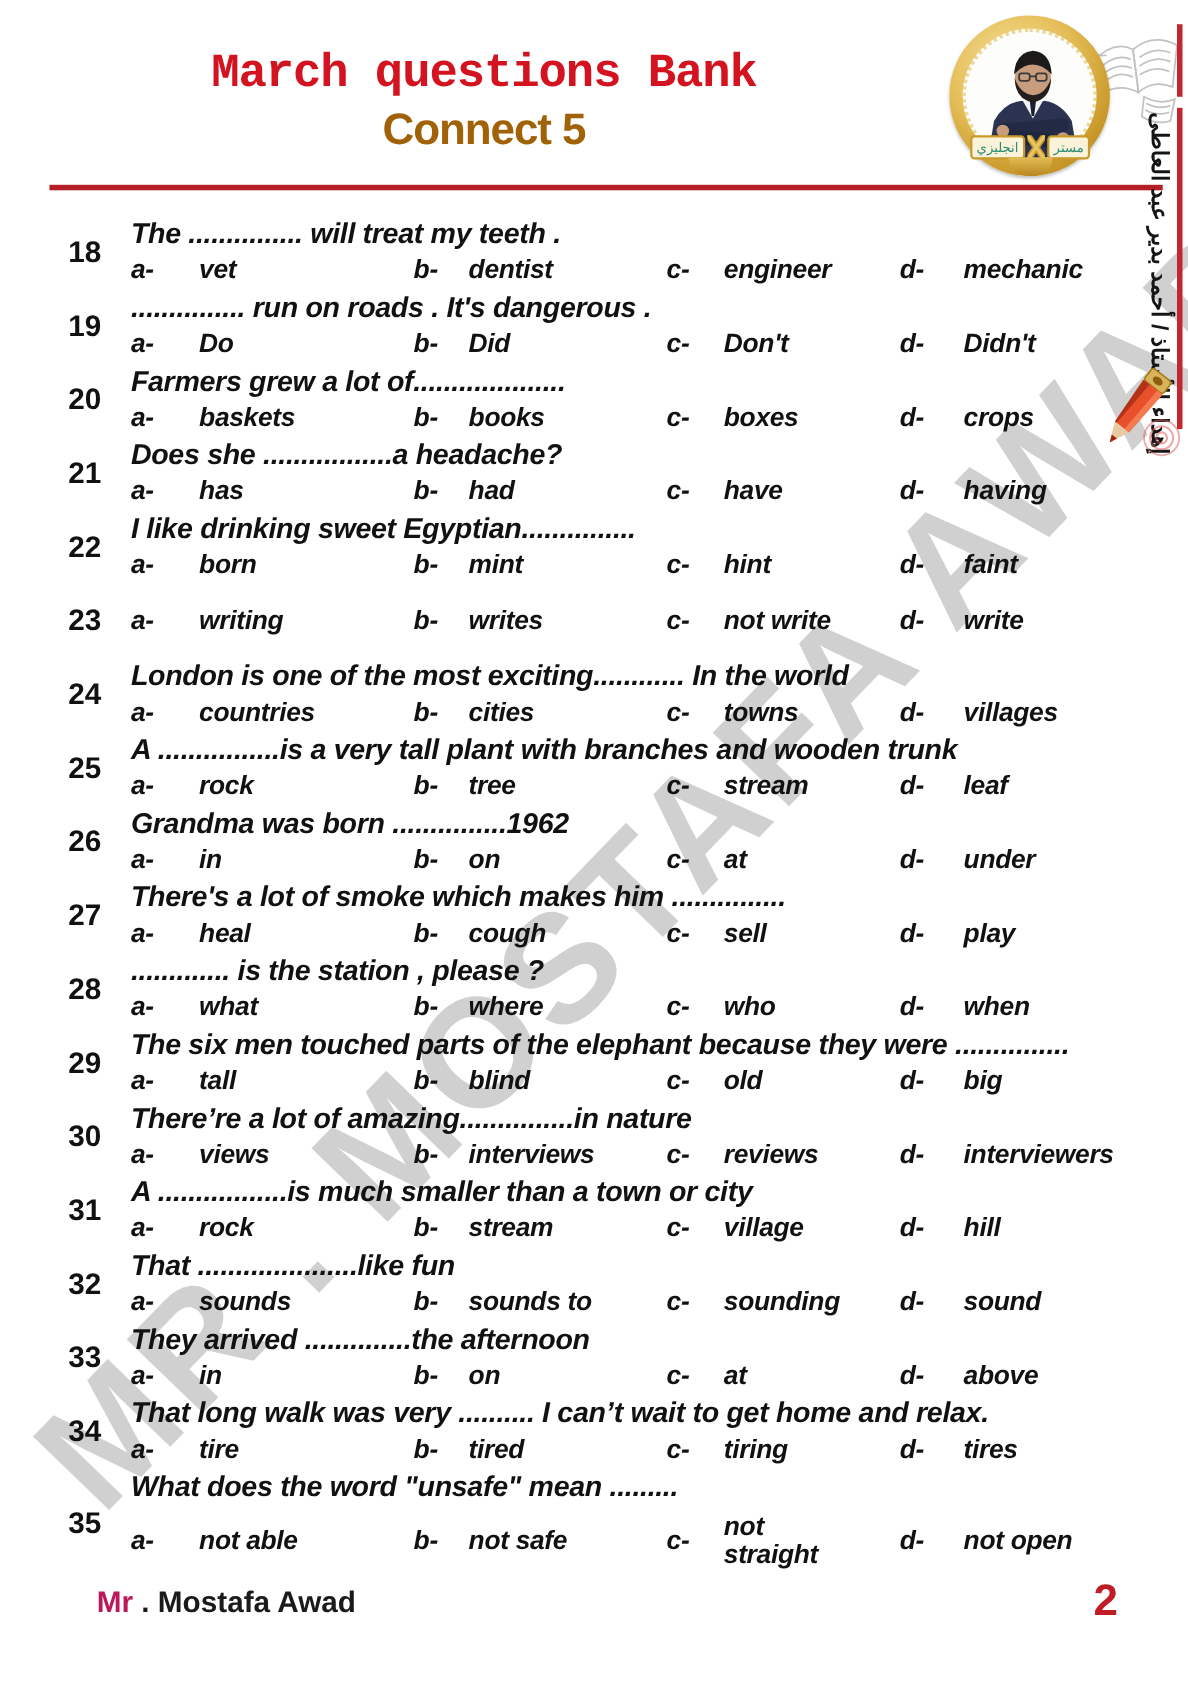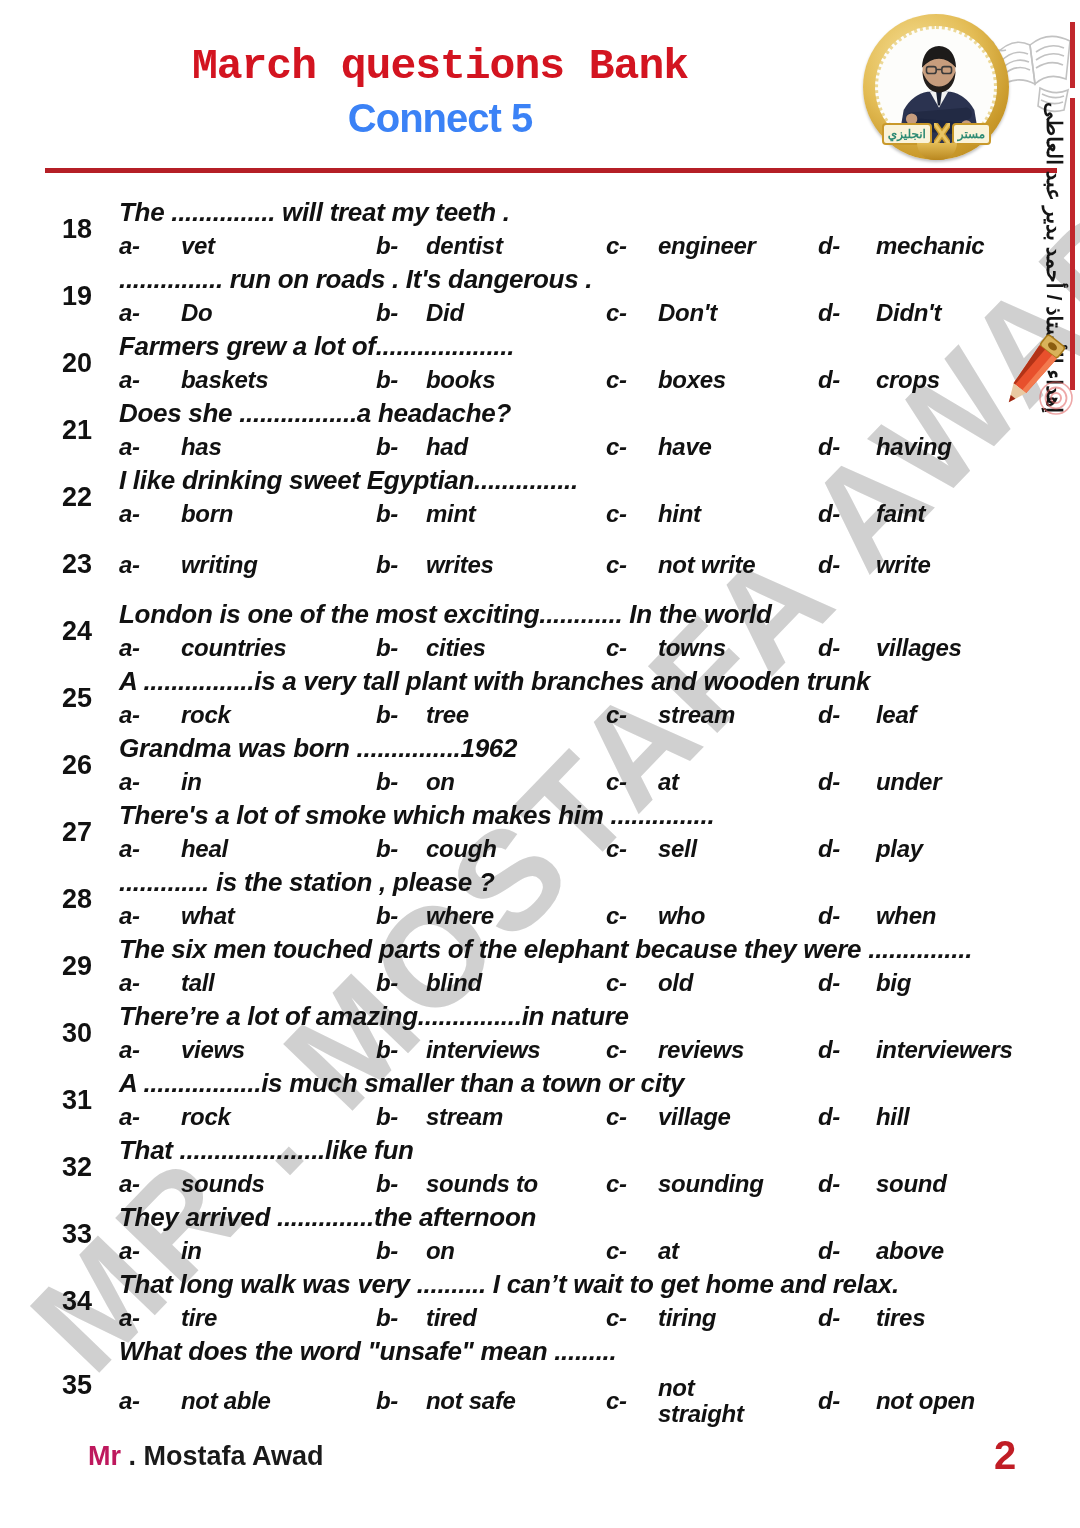--- a/index.html
+++ b/index.html
@@ -20,7 +20,7 @@
   .header-subtitle {
     position:absolute; left:90px; top:96px; width:700px;
     text-align:center; font-size:40px; font-weight:bold;
-    letter-spacing:-1px; color:#3b82f6; z-index:2;
+    letter-spacing:-1px; color:#a16207; z-index:2;
   }
   .header-rule {
     position:absolute; left:45px; top:168px; width:1012px; height:5px;

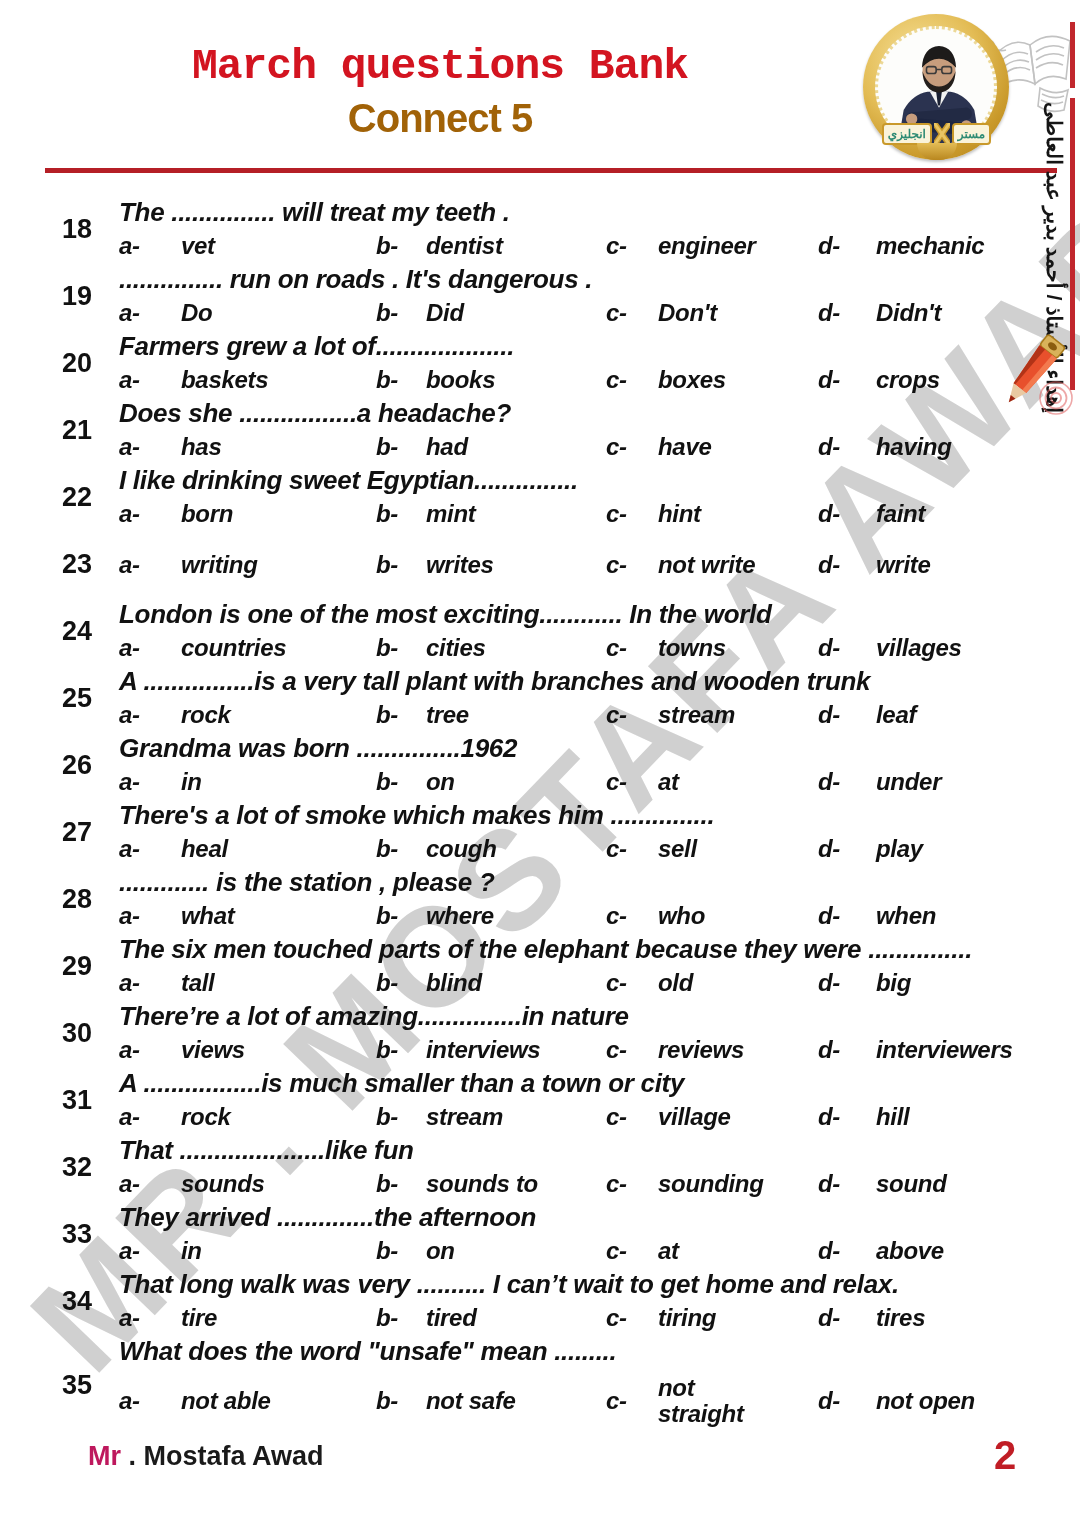--- a/index.html
+++ b/index.html
@@ -44,7 +44,7 @@
   }
   .badge-box {
     background:#faf3da; border:2px solid #c9992a; border-radius:4px;
-    font-size:12px; font-weight:bold; color:#2e8b74;
+    font-size:12px; font-weight:normal; color:#2e8b74;
     height:22px; line-height:18px; padding:0 4px; white-space:nowrap;
   }
   .badge-x { width:16px; height:22px; flex:0 0 16px; }

